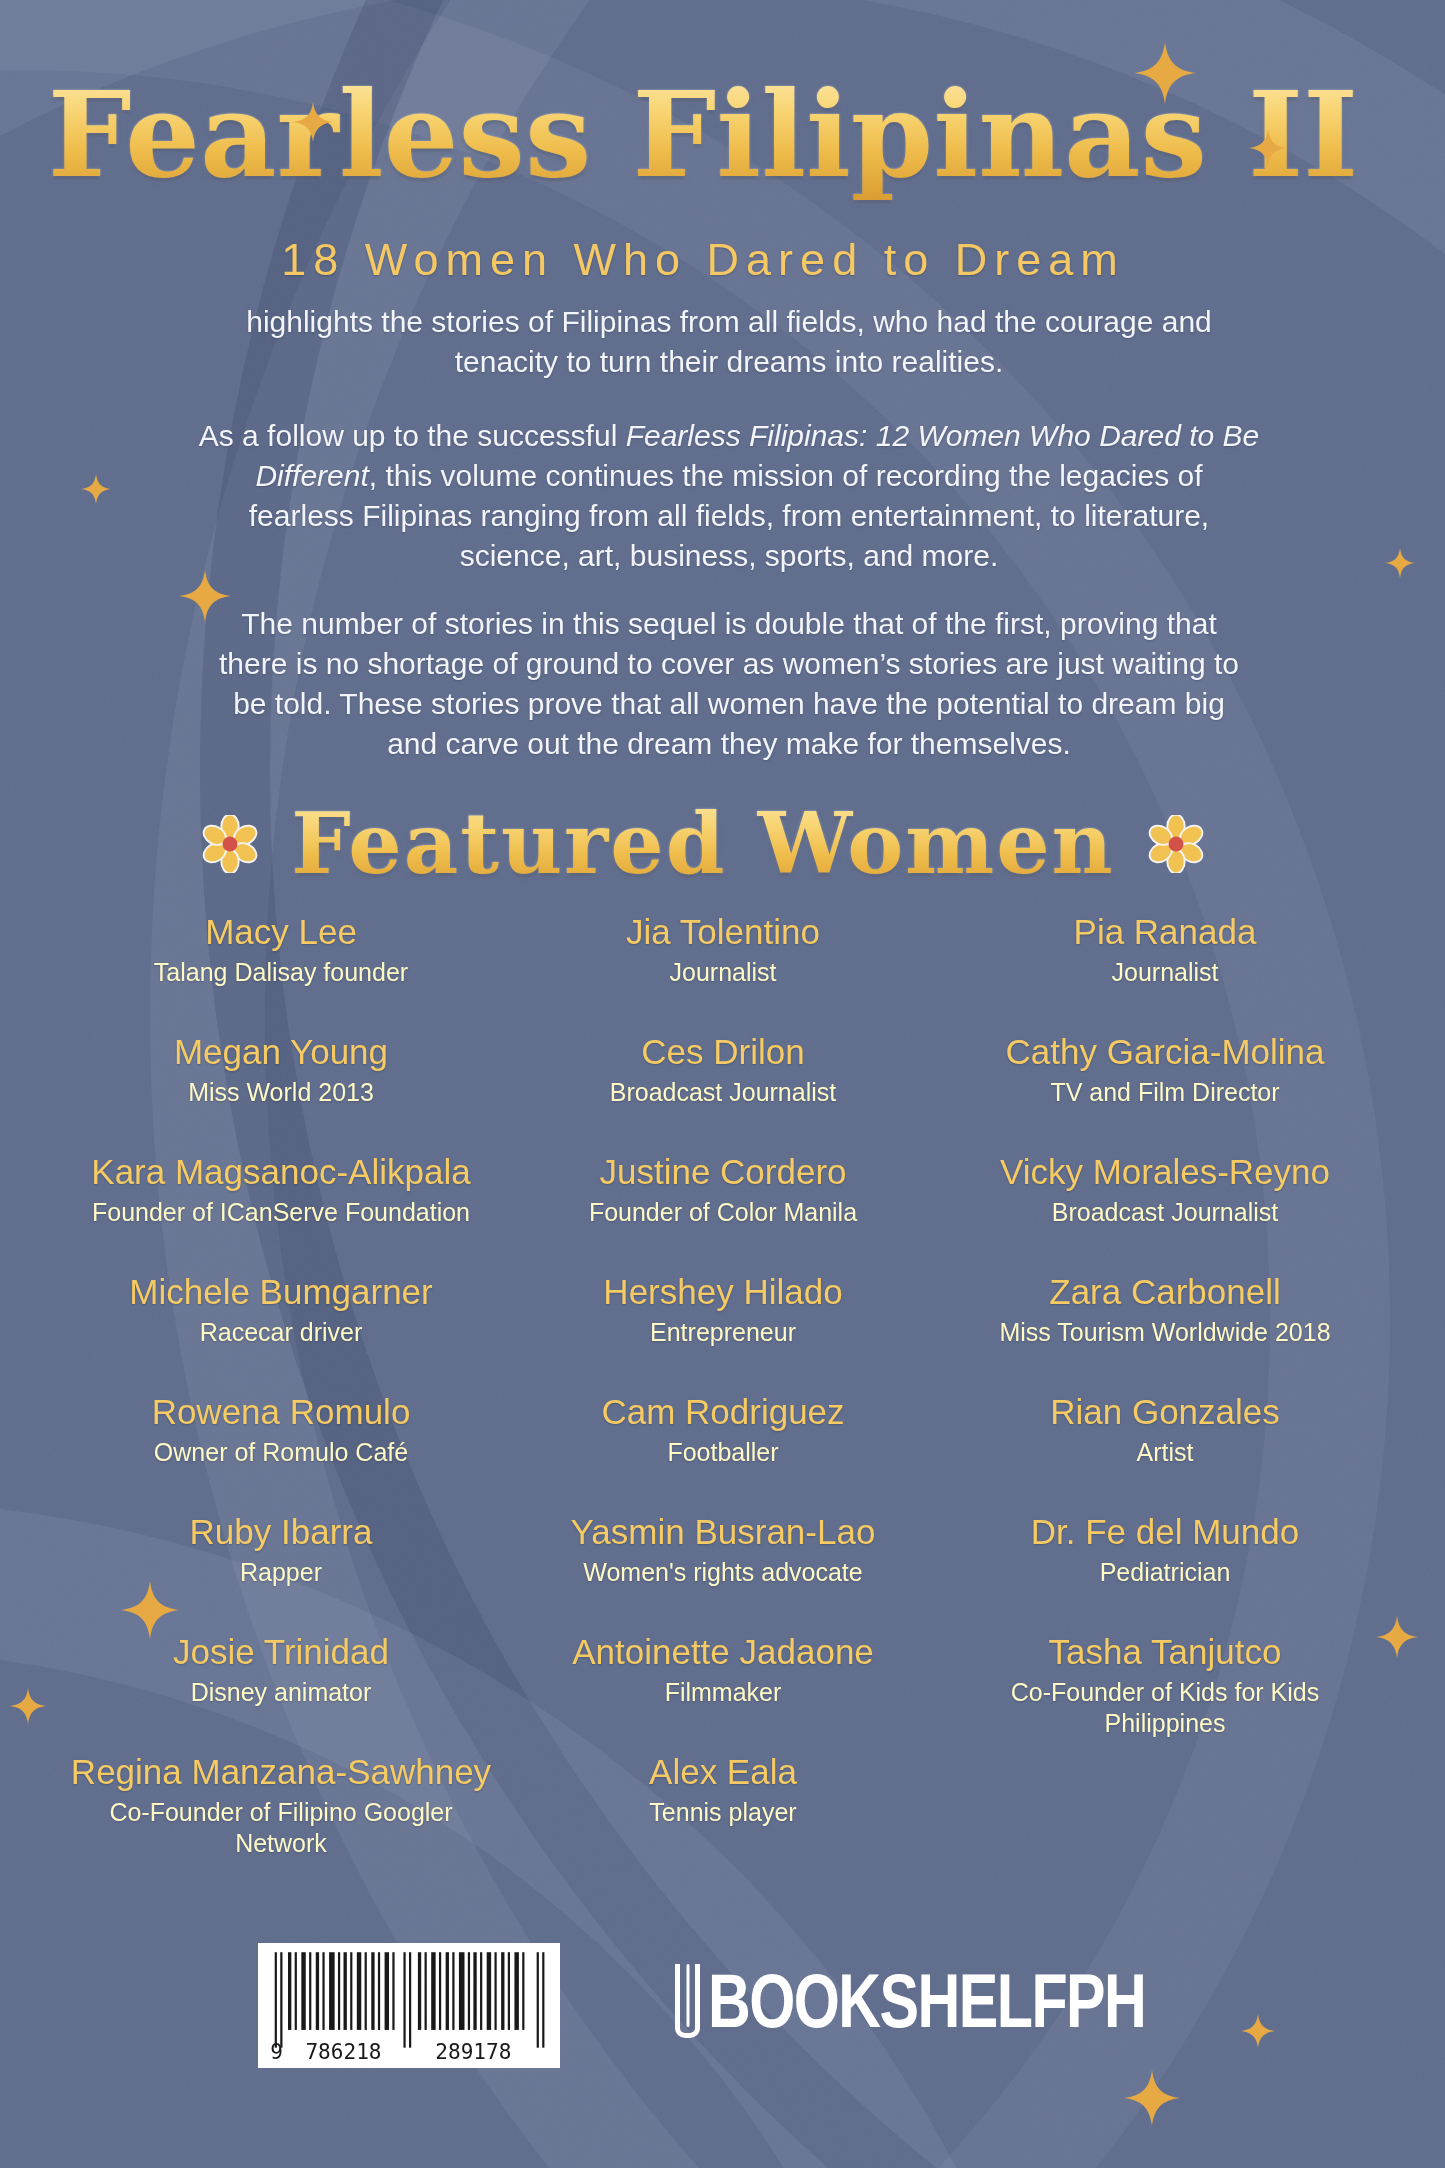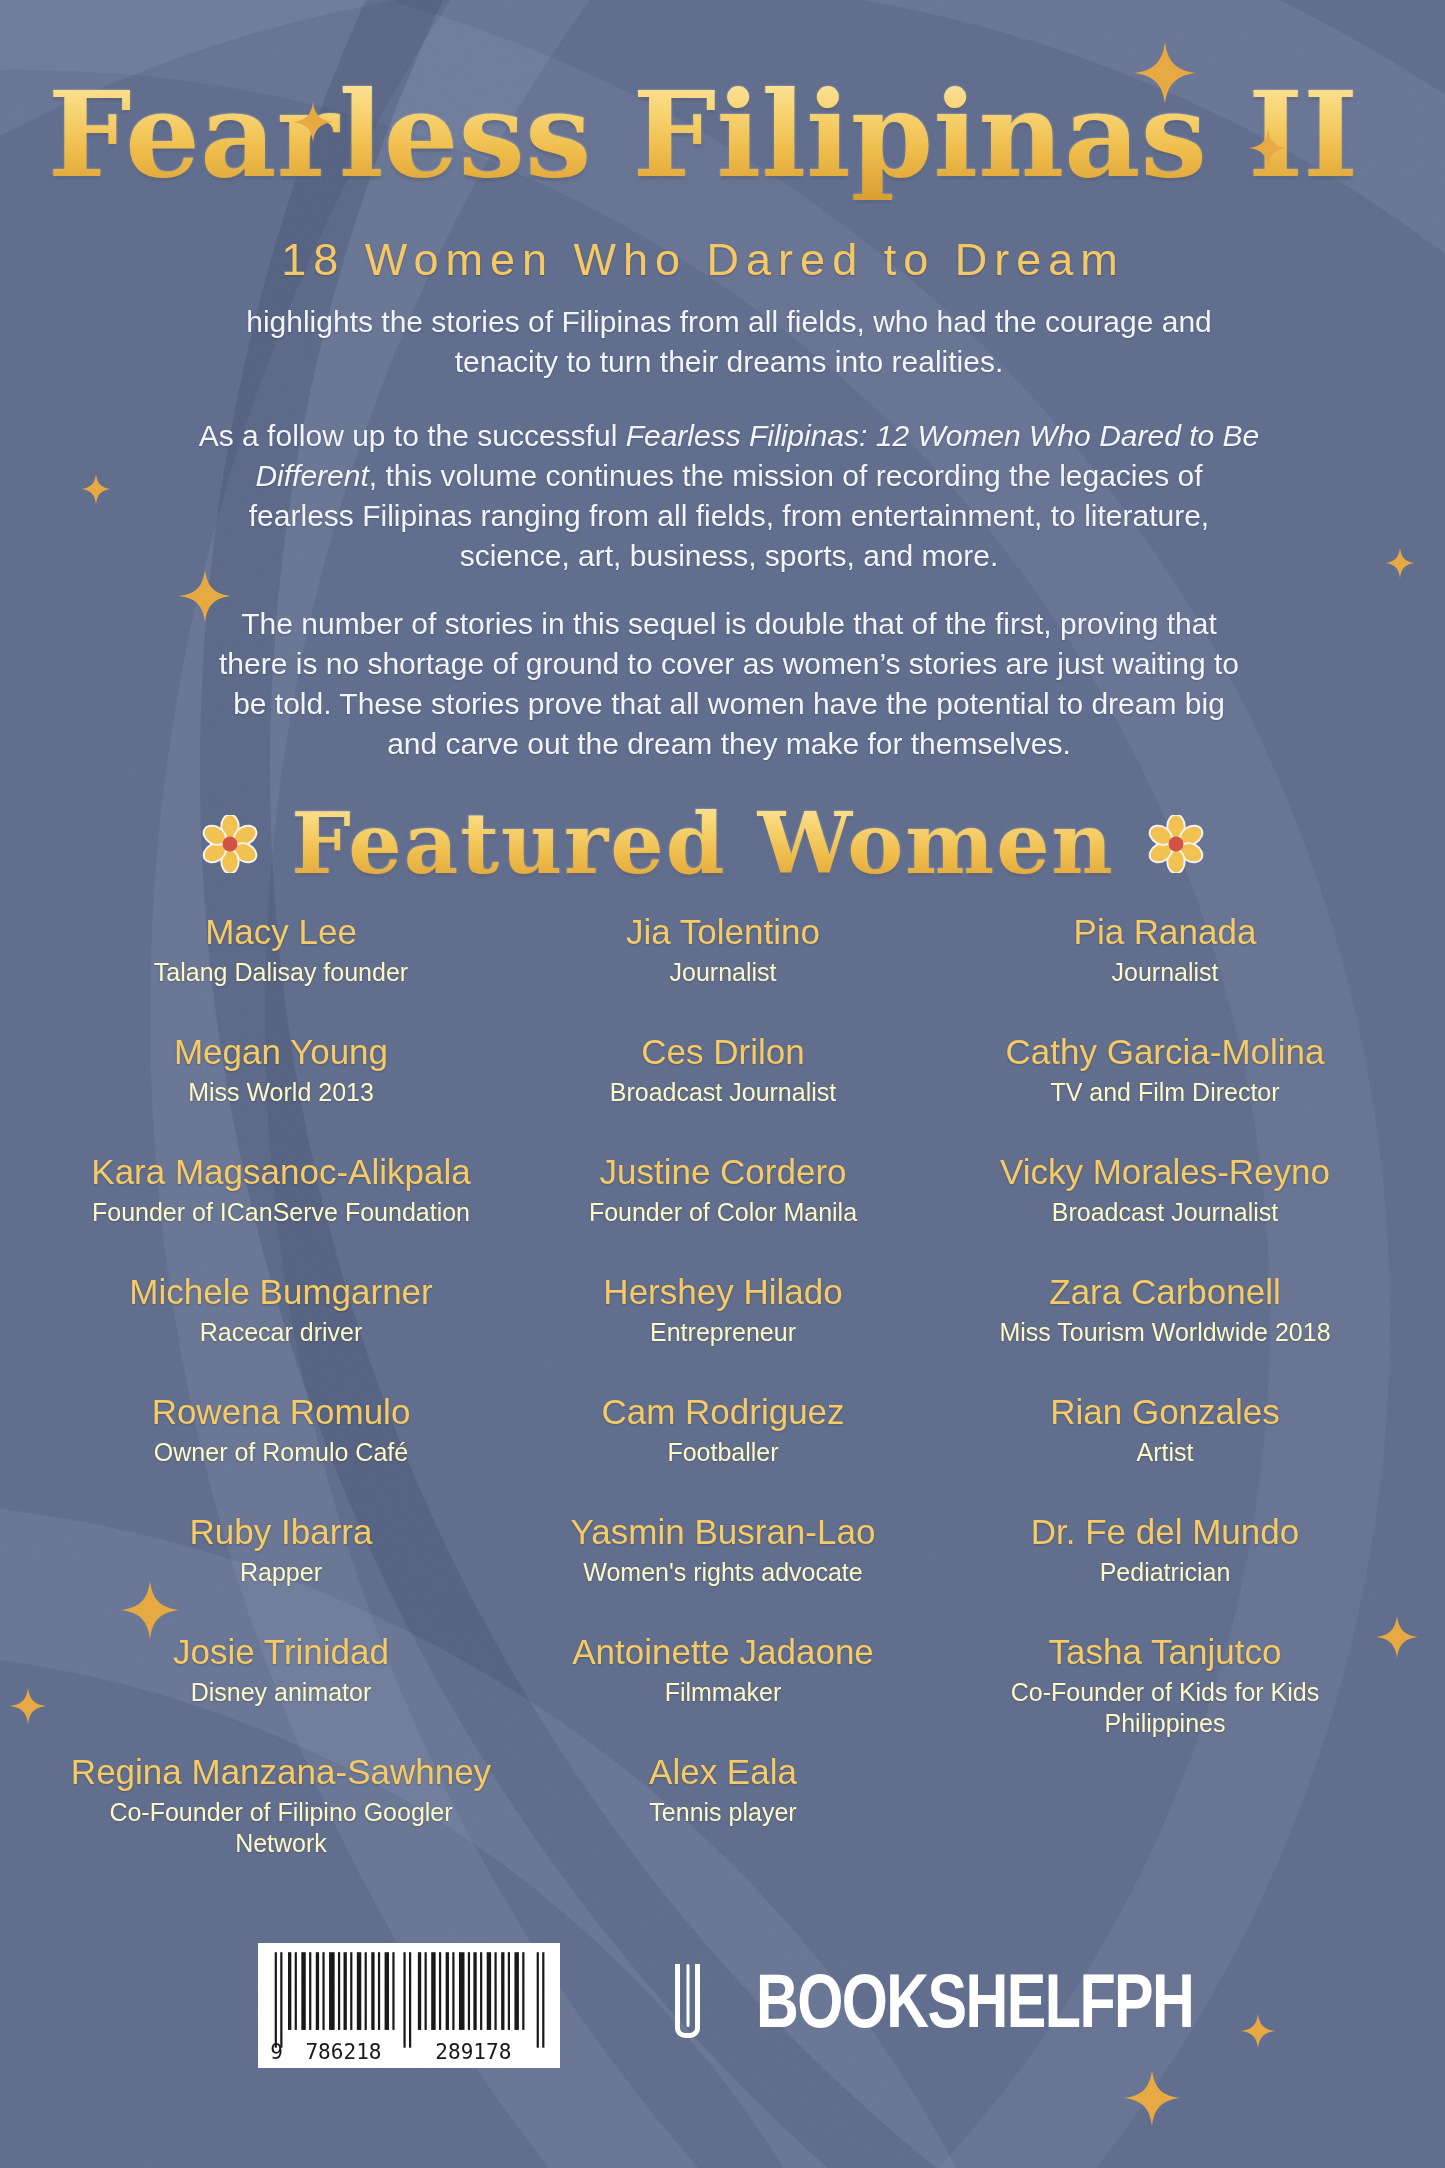--- a/index.html
+++ b/index.html
@@ -60,7 +60,7 @@
   #barcode svg { display:block; }
   #barcode text { font-family:"DejaVu Sans Mono", monospace; font-size:19px; fill:#111; }
 
-  #logo { position:absolute; left:675px; top:1964px; height:74px; display:flex; align-items:stretch; z-index:3;gap:48px; }
+  #logo { position:absolute; left:675px; top:1964px; height:74px; display:flex; align-items:stretch; z-index:3; }
   .spine { width:15px; border:5px solid #fff; border-top:none; border-radius:0 0 10px 10px;
            position:relative; margin-right:8px; }
   .spine::after { content:""; position:absolute; left:50%; transform:translateX(-50%);

